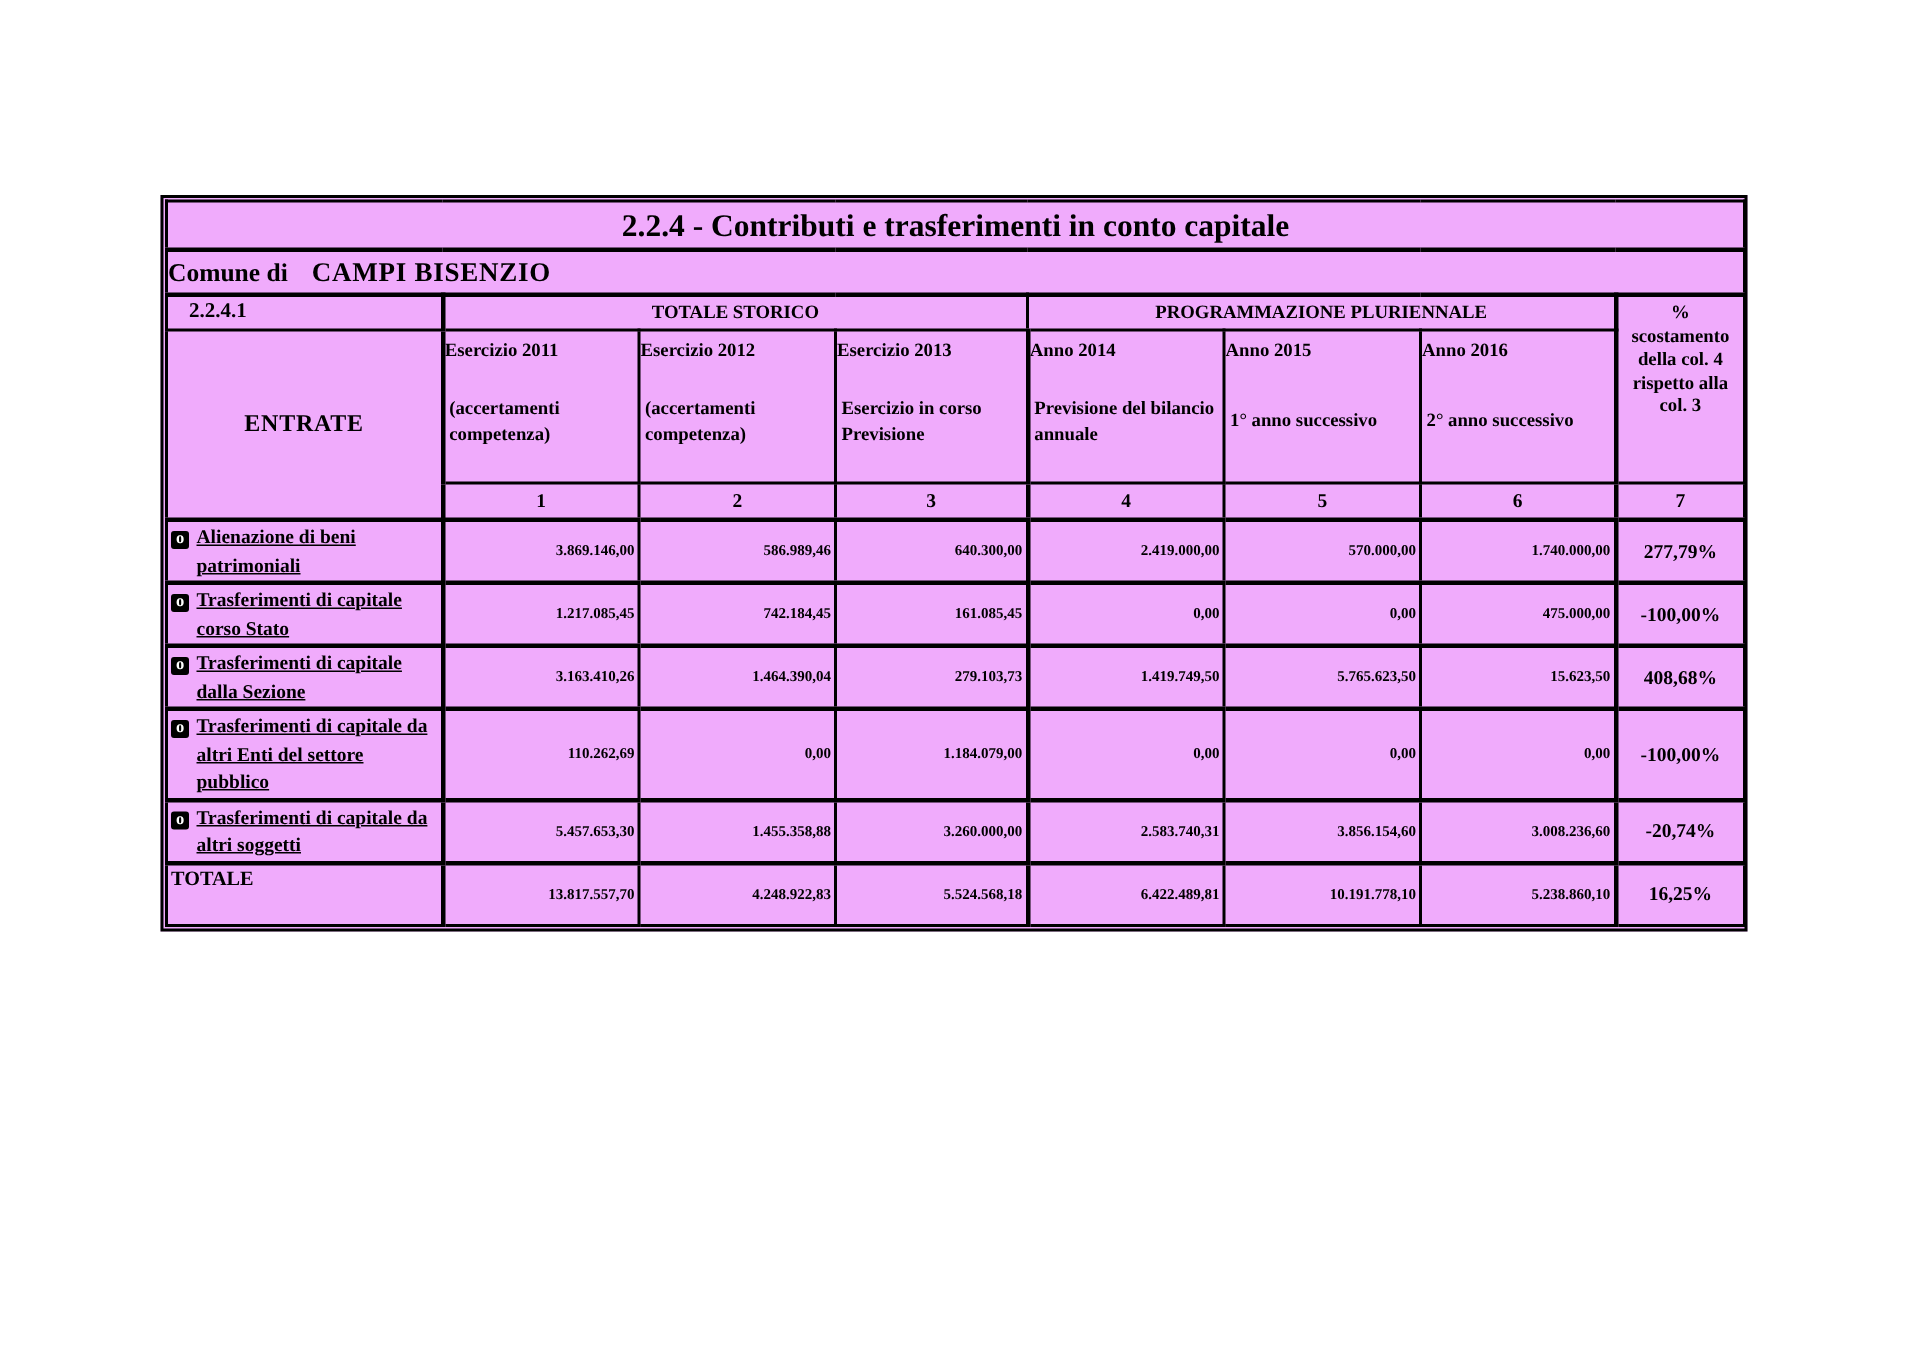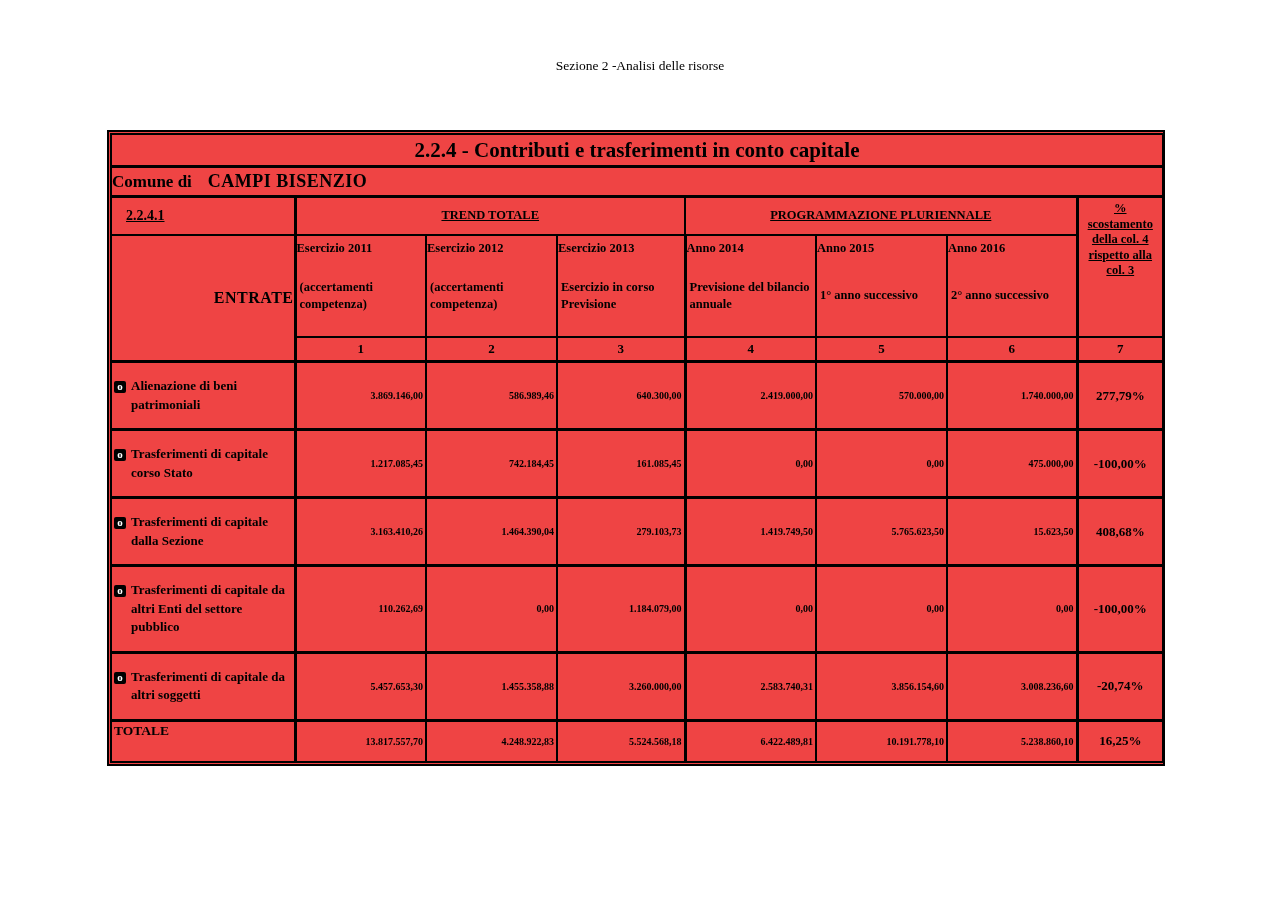--- a/index.html
+++ b/index.html
@@ -66,7 +66,6 @@
 <body>
 
 <div class="page-header">
-  <div>Sezione 2 -Analisi delle risorse</div>
 </div>
 
 <div class="table-wrap">

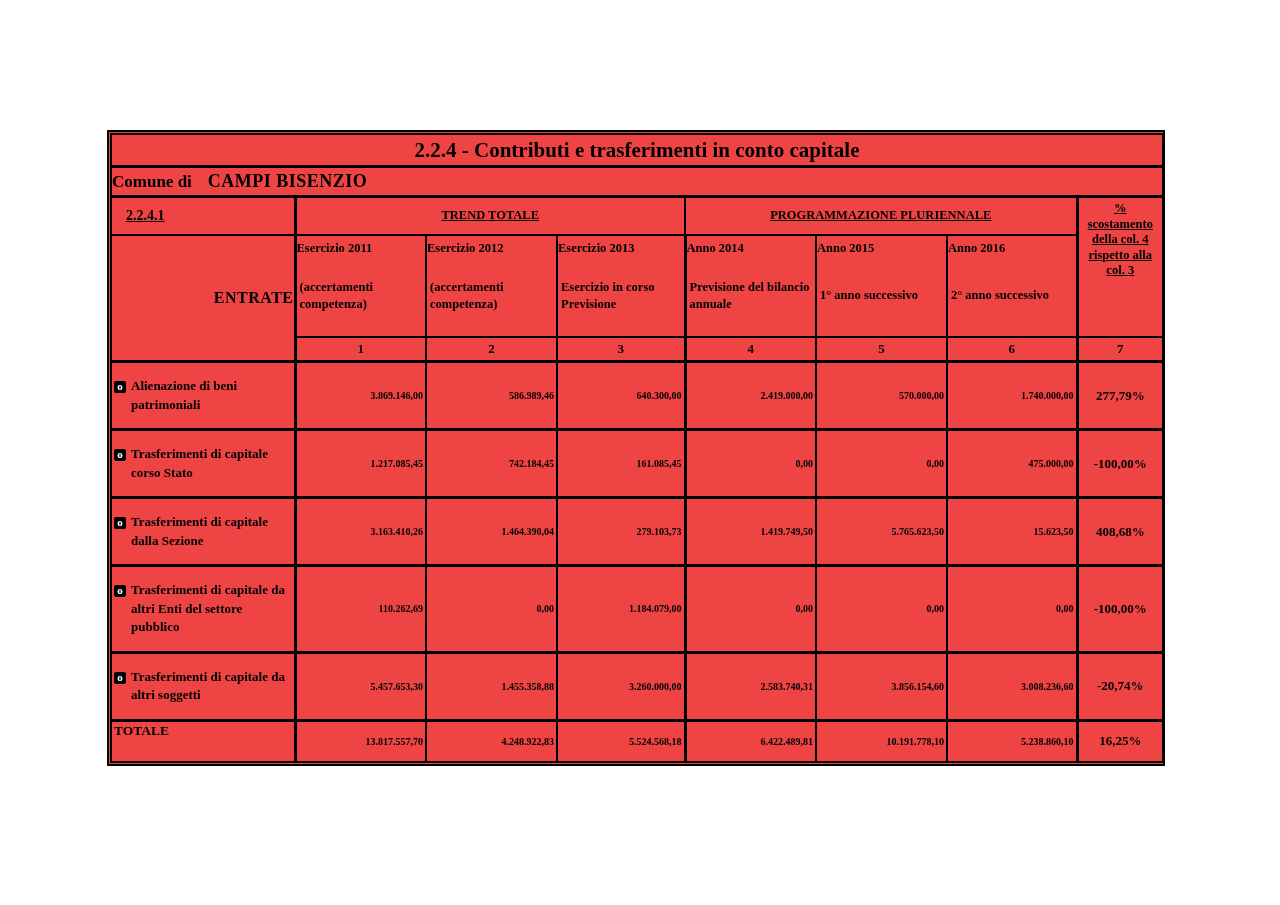--- a/index.html
+++ b/index.html
@@ -14,7 +14,7 @@
   }
   .table-wrap{
     position:absolute;left:107px;top:130px;width:1052px;
-    border:2px solid #000;padding:1px;background:#ef4444;
+    border:2px solid #000;padding:1px;background:#f0abfc;
   }
   table{border-collapse:collapse;table-layout:fixed;width:100%;}
   td{border:2px solid #000;padding:0;vertical-align:middle;overflow:hidden;}

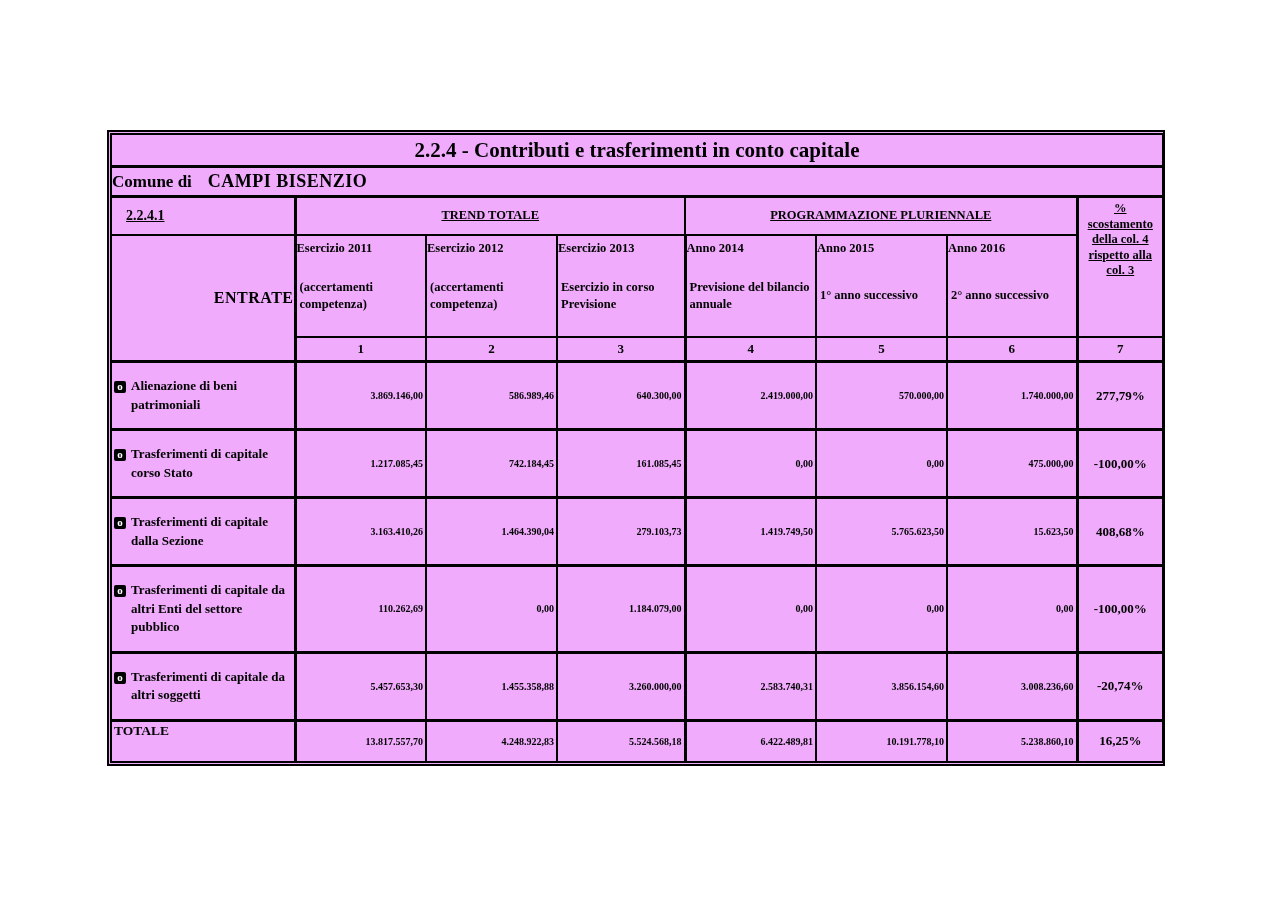--- a/index.html
+++ b/index.html
@@ -27,7 +27,7 @@
   .comune-label{font-size:17px;font-weight:bold;}
   .comune-value{font-size:18px;font-weight:bold;margin-left:16px;letter-spacing:.5px;}
 
-  .code-row{height:38px;text-decoration:underline;}
+  .code-row{height:23px;}
   .code-cell{font-weight:bold;font-size:14px;padding-left:14px;}
   .group-cell{text-align:center;font-weight:bold;font-size:12.5px;}
 

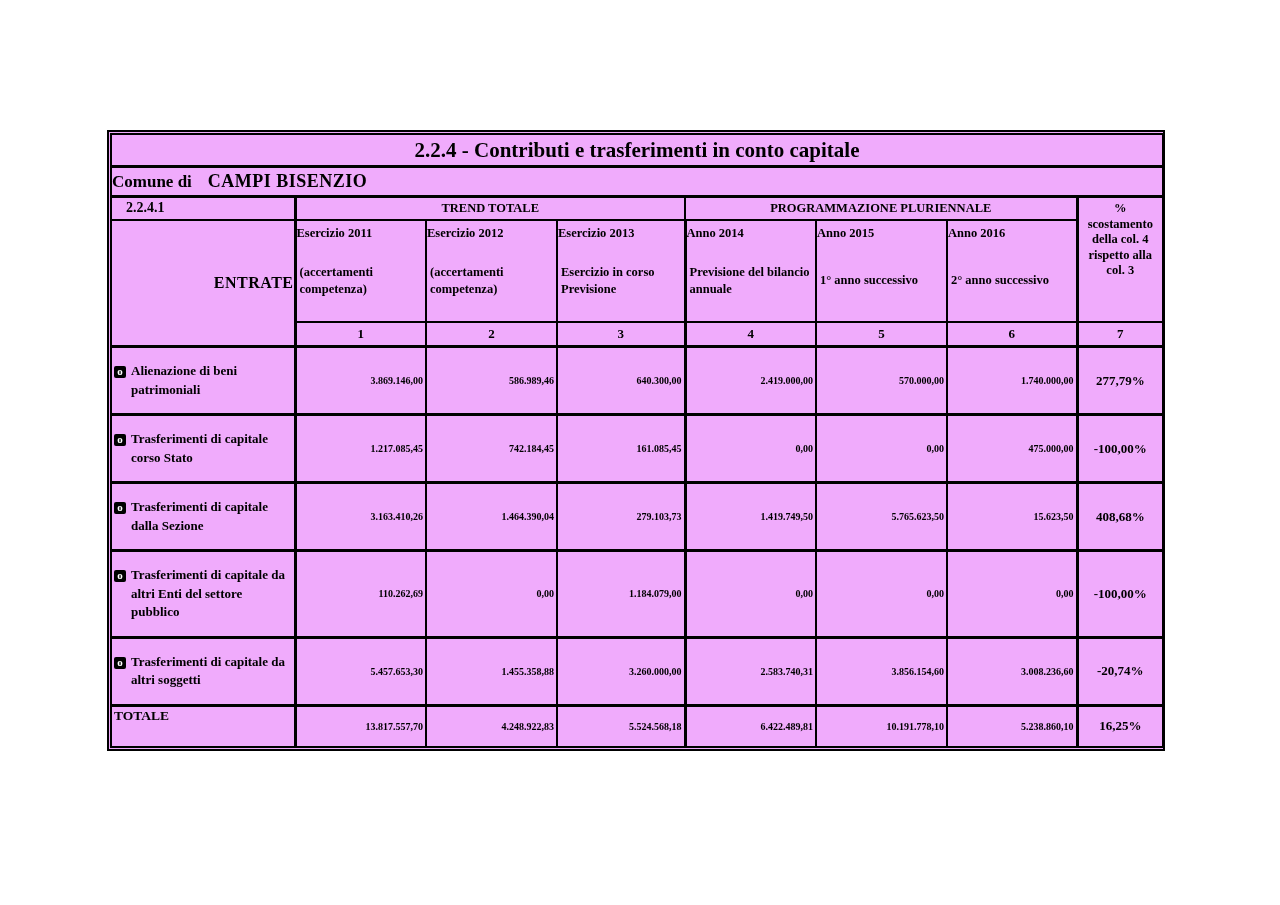--- a/index.html
+++ b/index.html
@@ -94,7 +94,7 @@
 
   <tr class="code-row">
     <td class="code-cell">2.2.4.1</td>
-    <td class="group-cell thickL" colspan="3">TREND TOTALE</td>
+    <td class="group-cell thickL" colspan="3">TOTALE STORICO</td>
     <td class="group-cell" colspan="3">PROGRAMMAZIONE PLURIENNALE</td>
     <td class="pct-head thickL" rowspan="2">
       <div>%</div>

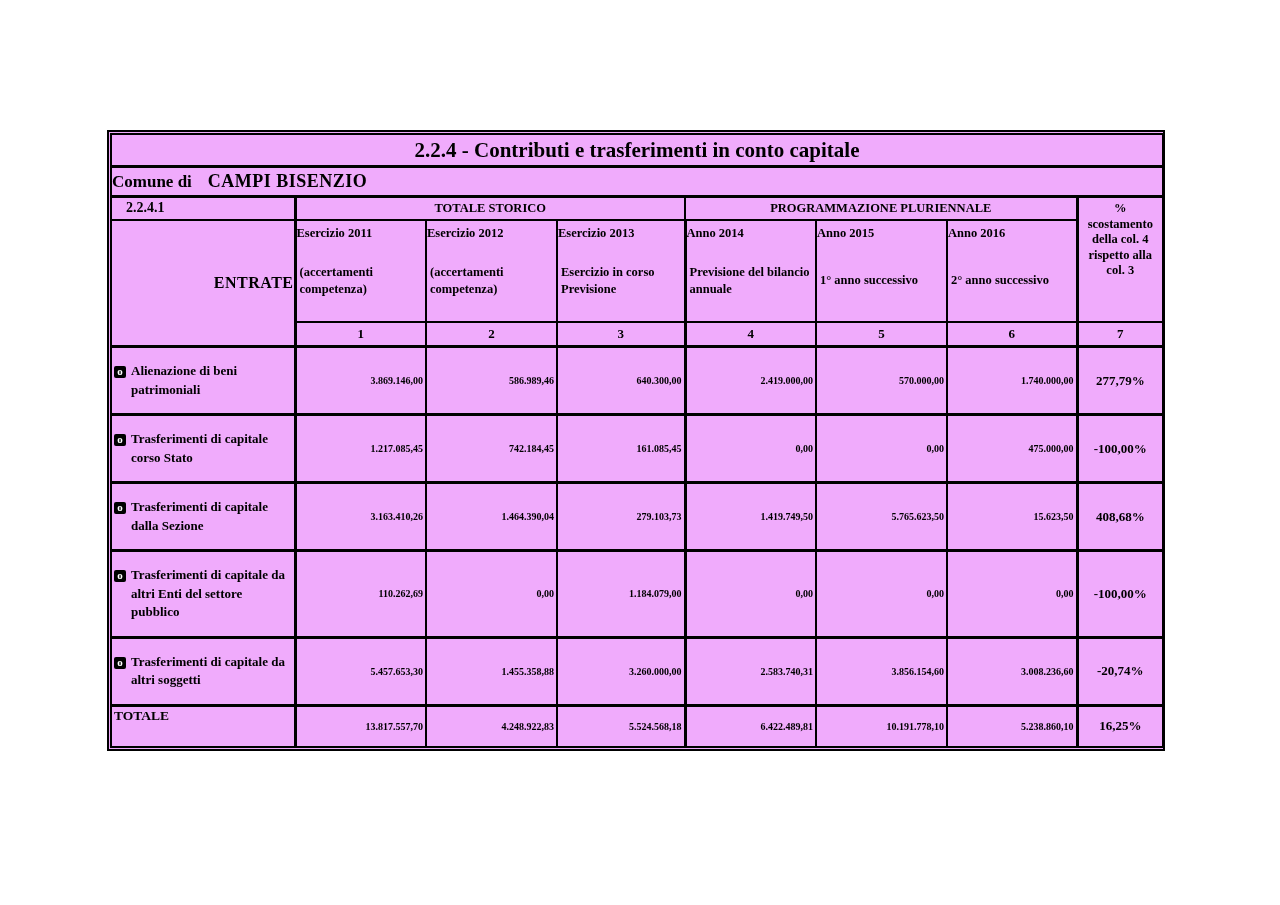--- a/index.html
+++ b/index.html
@@ -38,7 +38,7 @@
   .thickL{border-left:3px solid #000;}
 
   .hdr-row{height:82px;}
-  .entrate-cell{text-align:right;font-weight:bold;font-size:16px;letter-spacing:.5px;}
+  .entrate-cell{text-align:center;font-weight:bold;font-size:16px;letter-spacing:.5px;}
   .hcell{vertical-align:top;}
   .hcell-inner{display:flex;flex-direction:column;height:100px;
     font-weight:bold;font-size:12.5px;}

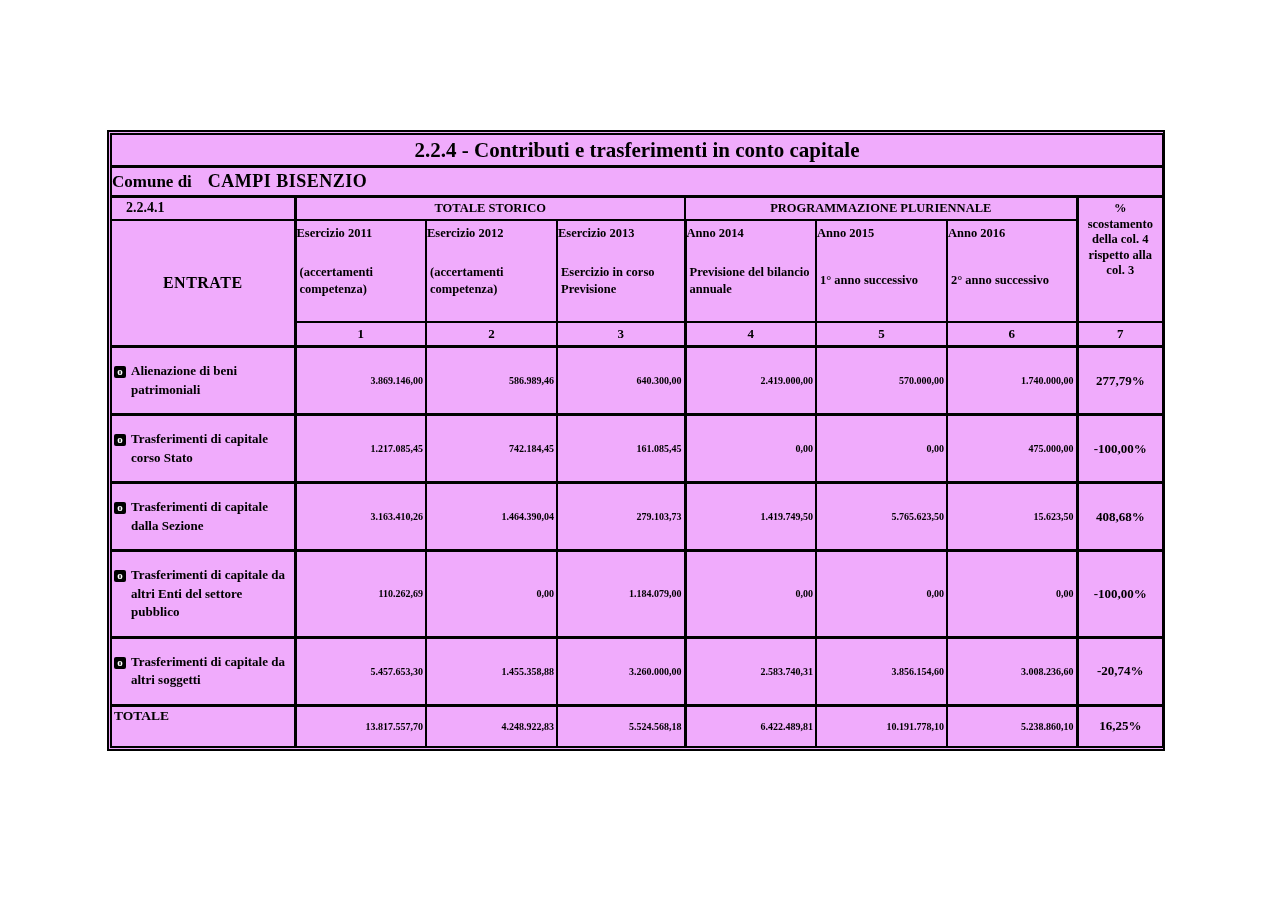--- a/index.html
+++ b/index.html
@@ -51,7 +51,7 @@
   .data-row td{border-top:3px solid #000;}
   .r38{height:38px;} .r40{height:40px;} .r55{height:55px;} .r42{height:42px;}
 
-  .lbl{vertical-align:top;padding:14px 2px;font-weight:bold;font-size:13px;line-height:18.5px;}
+  .lbl{vertical-align:top;padding:1px 2px;font-weight:bold;font-size:13px;line-height:18.5px;text-decoration:underline;}
   .lbl-inner{padding-left:17px;text-indent:-17px;}
   .bullet{
     display:inline-block;width:12px;height:12px;background:#000;color:#fff;

